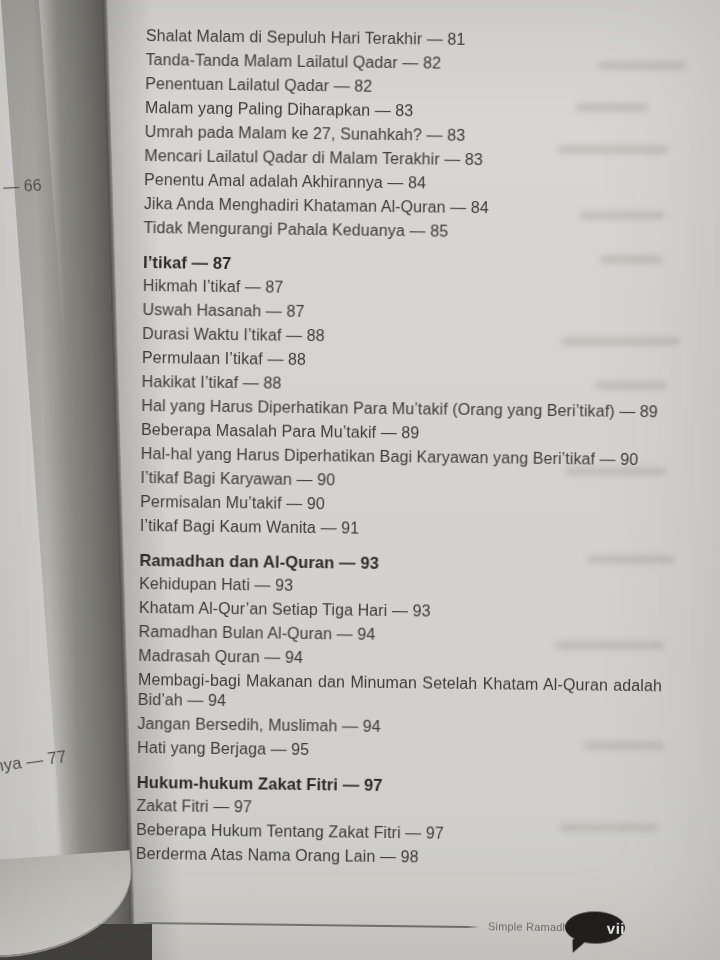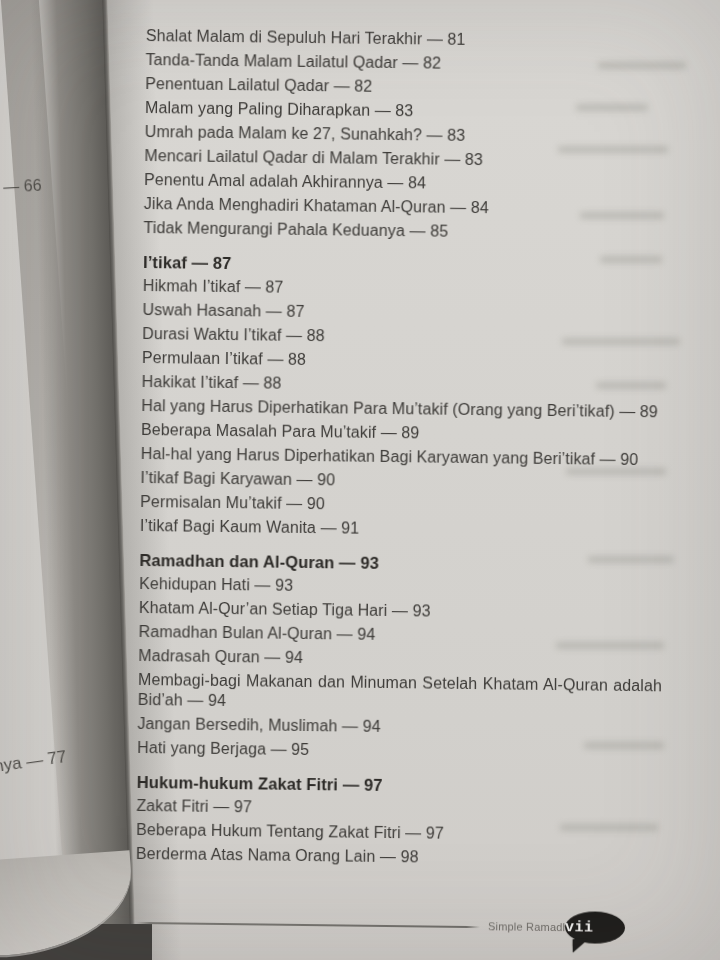--- a/index.html
+++ b/index.html
@@ -91,7 +91,7 @@
   .page-badge{
     position:absolute;left:430px;top:880px;width:60px;height:32px;
     background:#1e1d1b;border-radius:50%;
-    display:flex;align-items:center;justify-content:flex-start;font-family:Liberation Mono, monospace;
+    display:flex;align-items:center;justify-content:flex-end;
   }
   .page-badge::after{
     content:"";position:absolute;left:7px;bottom:-9px;width:17px;height:14px;

